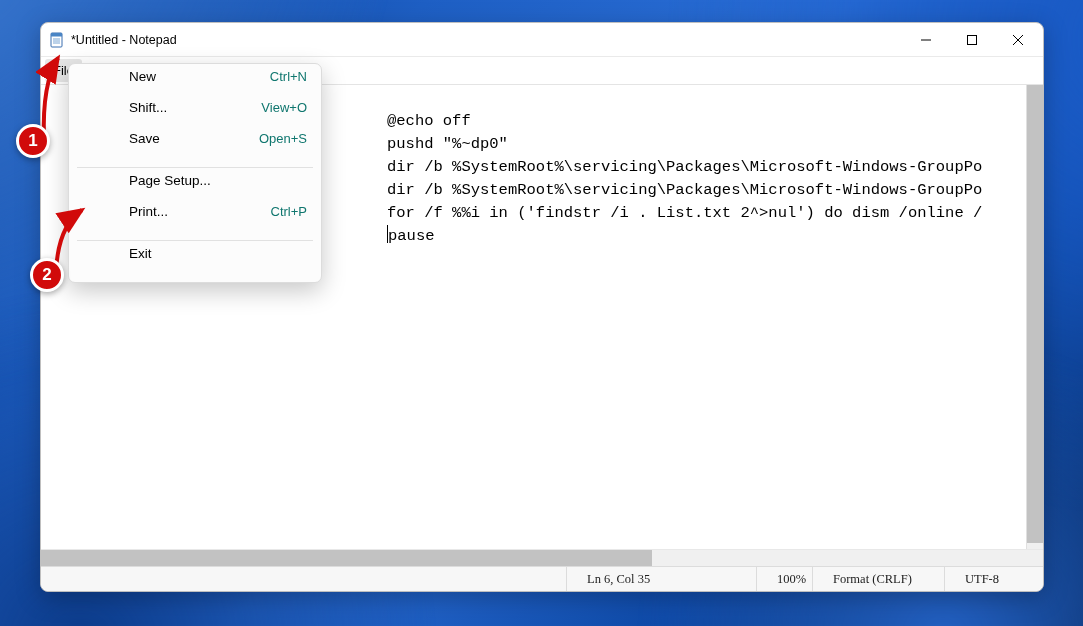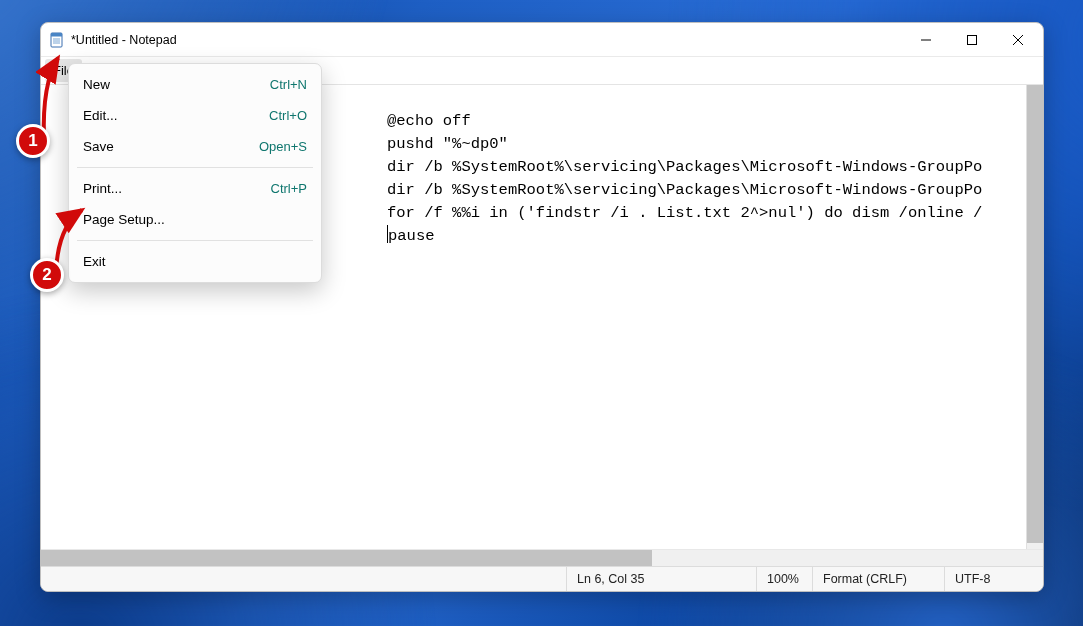--- a/index.html
+++ b/index.html
@@ -167,9 +167,10 @@
     font-size: 13.5px;
   }
   .dd-item {
-    display: flex; align-items: center;
+    display: flex; align-items: flex-start;
     height: 31px;
     padding: 0 14px;
+    margin-left: 46px;
   }
   .dd-item .label { flex: 1; color: #000; }
   .dd-item .accel { color: #0f766e; font-size: 13px; }

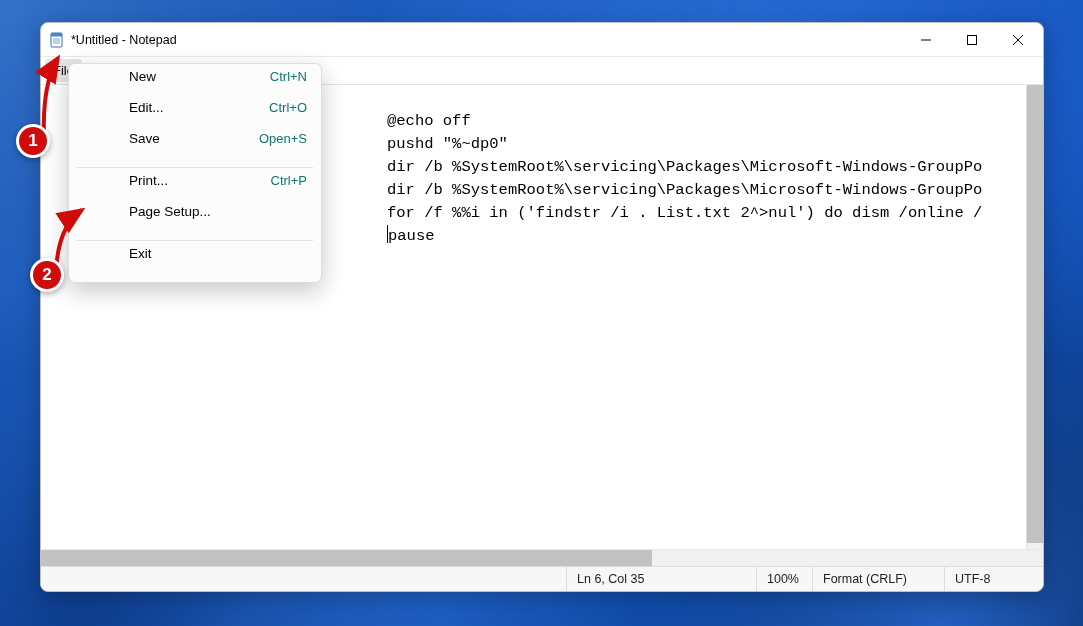--- a/index.html
+++ b/index.html
@@ -286,7 +286,7 @@
     <span class="accel">Ctrl+N</span>
   </div>
   <div class="dd-item">
-    <span class="label">Edit...</span>
+    <span class="label">Shift...</span>
     <span class="accel">Ctrl+O</span>
   </div>
   <div class="dd-item">

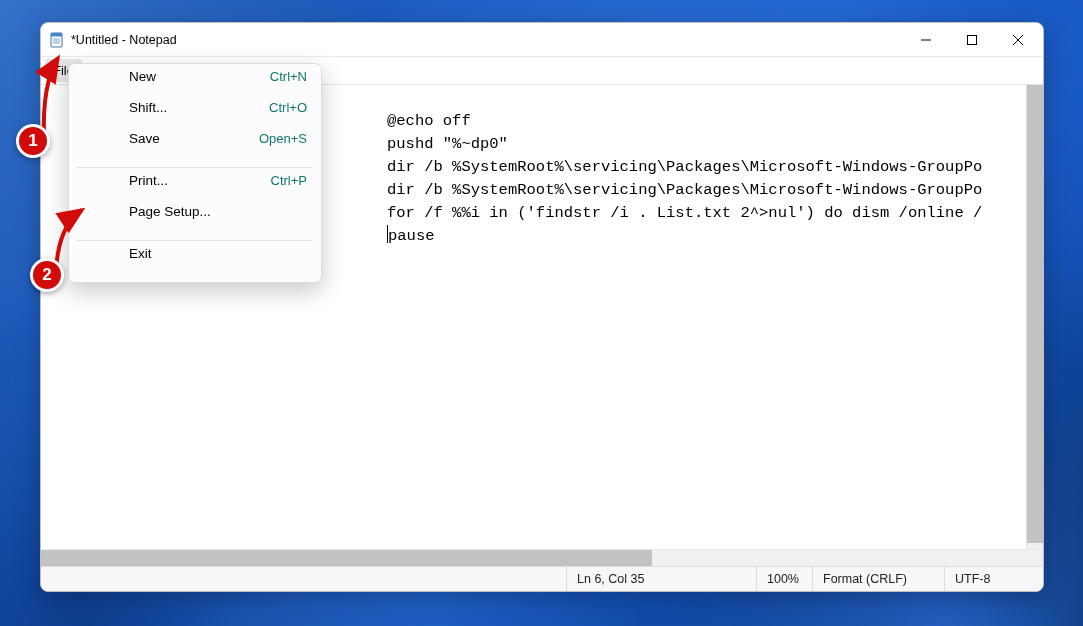--- a/index.html
+++ b/index.html
@@ -287,7 +287,7 @@
   </div>
   <div class="dd-item">
     <span class="label">Shift...</span>
-    <span class="accel">Ctrl+O</span>
+    <span class="accel">View+O</span>
   </div>
   <div class="dd-item">
     <span class="label">Save</span>

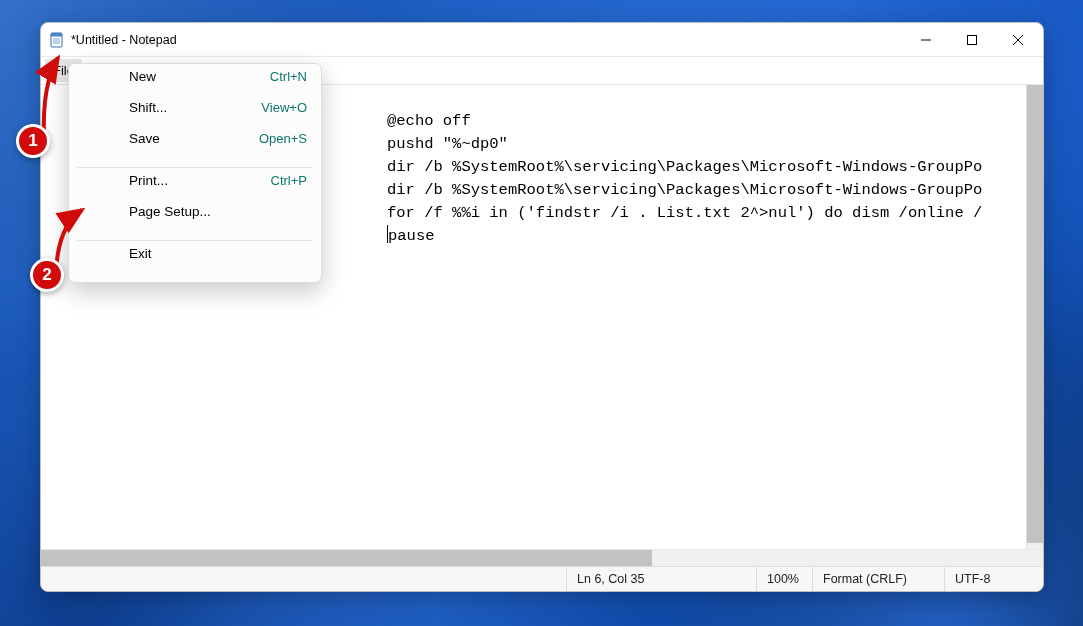--- a/index.html
+++ b/index.html
@@ -295,12 +295,12 @@
   </div>
   <div class="dd-sep"></div>
   <div class="dd-item">
+    <span class="label">Page Setup...</span>
+    <span class="accel"></span>
+  </div>
+  <div class="dd-item">
     <span class="label">Print...</span>
     <span class="accel">Ctrl+P</span>
-  </div>
-  <div class="dd-item">
-    <span class="label">Page Setup...</span>
-    <span class="accel"></span>
   </div>
   <div class="dd-sep"></div>
   <div class="dd-item">

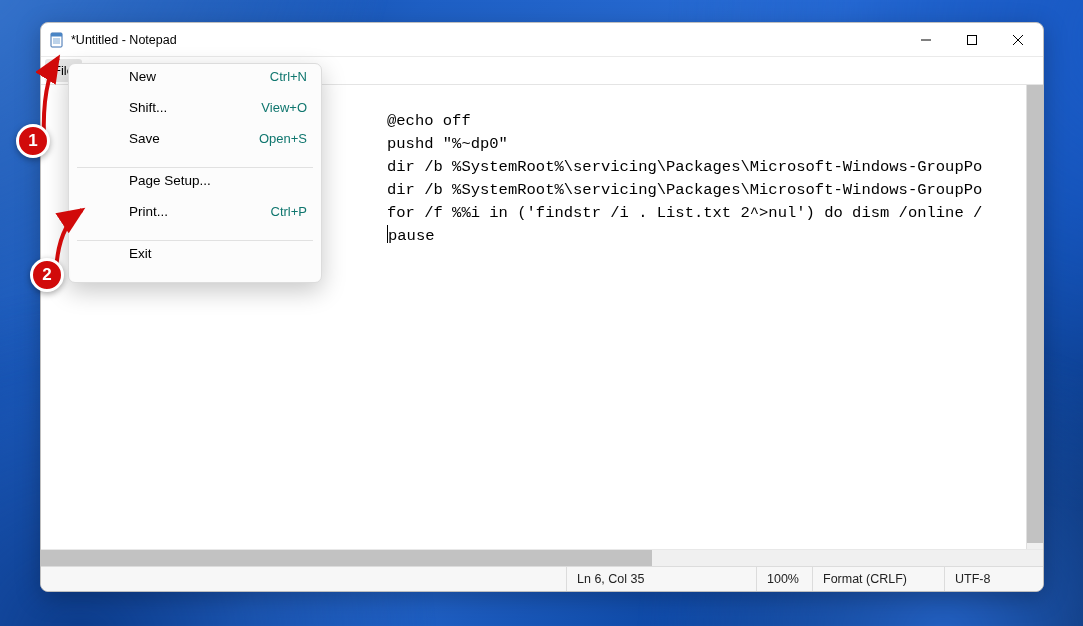--- a/index.html
+++ b/index.html
@@ -148,7 +148,8 @@
   .statusbar .cell {
     border-left: 1px solid #dcdcdc;
     display: flex; align-items: center;
-    padding: 0 10px;
+    padding: 0 20px;
+    font-family: Liberation Serif, serif;
   }
   .statusbar .cell:first-child { border-left: none; }
   .statusbar .grow { flex: 1; }

